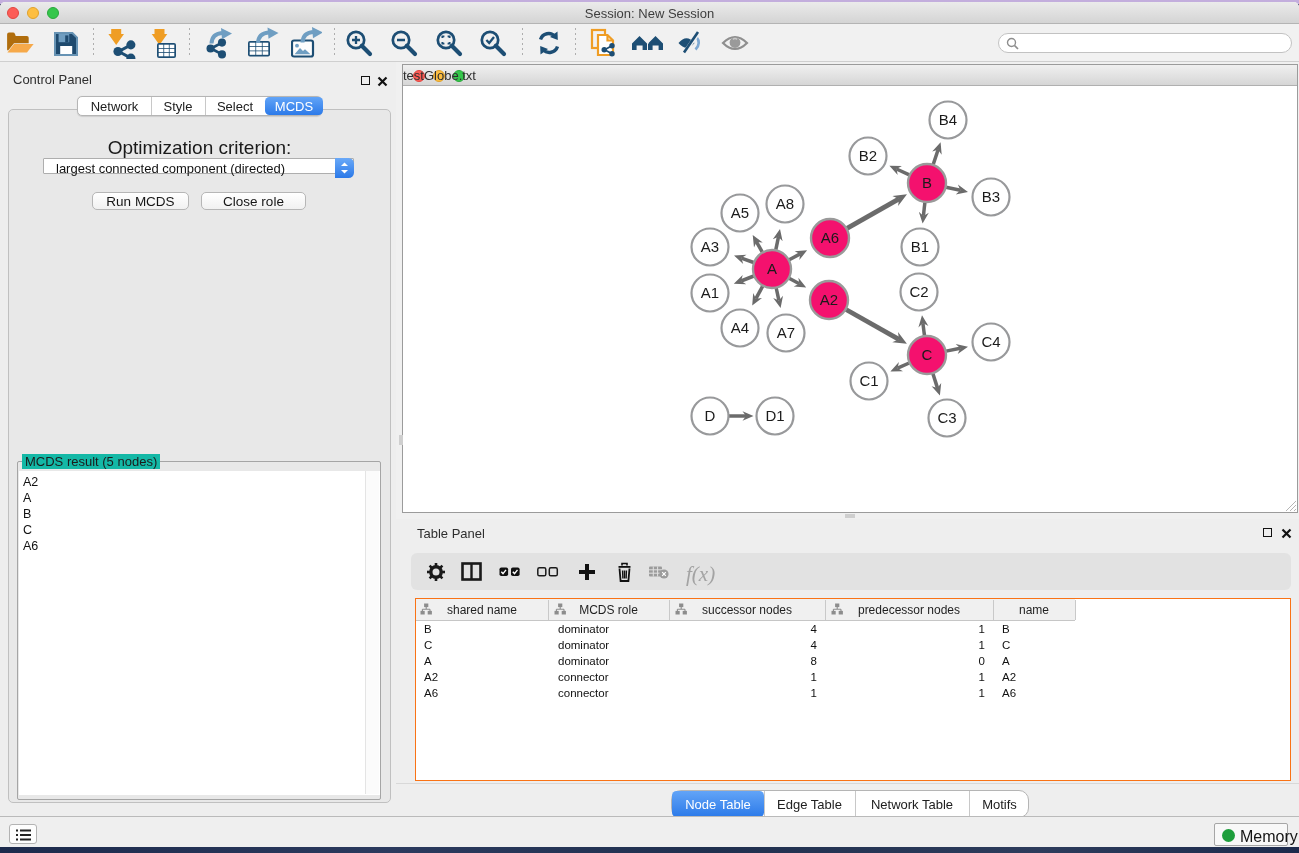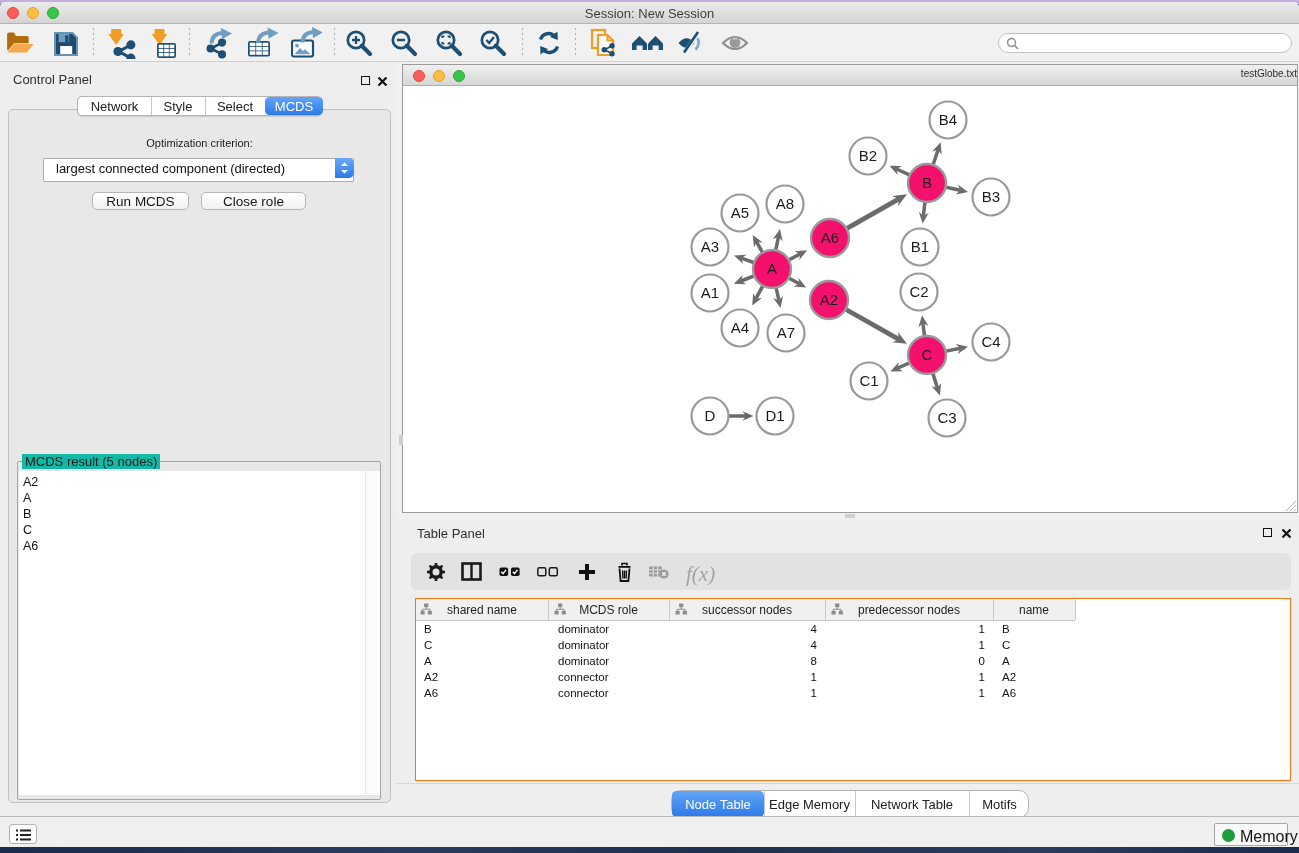--- a/index.html
+++ b/index.html
@@ -32,7 +32,7 @@
 #desktop{left:396px;top:0;width:903px;height:457px;background:#f0f0f0}
 #netwin{position:absolute;left:6px;top:2px;width:896px;height:449px;background:#fff;border:1px solid #9b9b9b}
 #nettitle{position:absolute;left:0;top:0;width:100%;height:21px;background:linear-gradient(#f0f0f0,#d6d6d6);border-bottom:1px solid #b0b0b0}
-#nettext{position:absolute;width:100%;text-align:right;top:3px;font-size:10px;color:#2e2e2e}
+#nettext{position:absolute;width:100%;text-align:left;top:3px;font-size:13px;color:#2e2e2e}
 #tpanel{left:396px;top:458px;width:903px;height:296px}
 #tptoolbar{position:absolute;left:15px;top:33px;width:880px;height:37px;background:#e2e2e2;border-radius:6px}
 #tptable{position:absolute;left:19px;top:78px;width:876px;height:183px;background:#fff;border:1px solid #f97316}

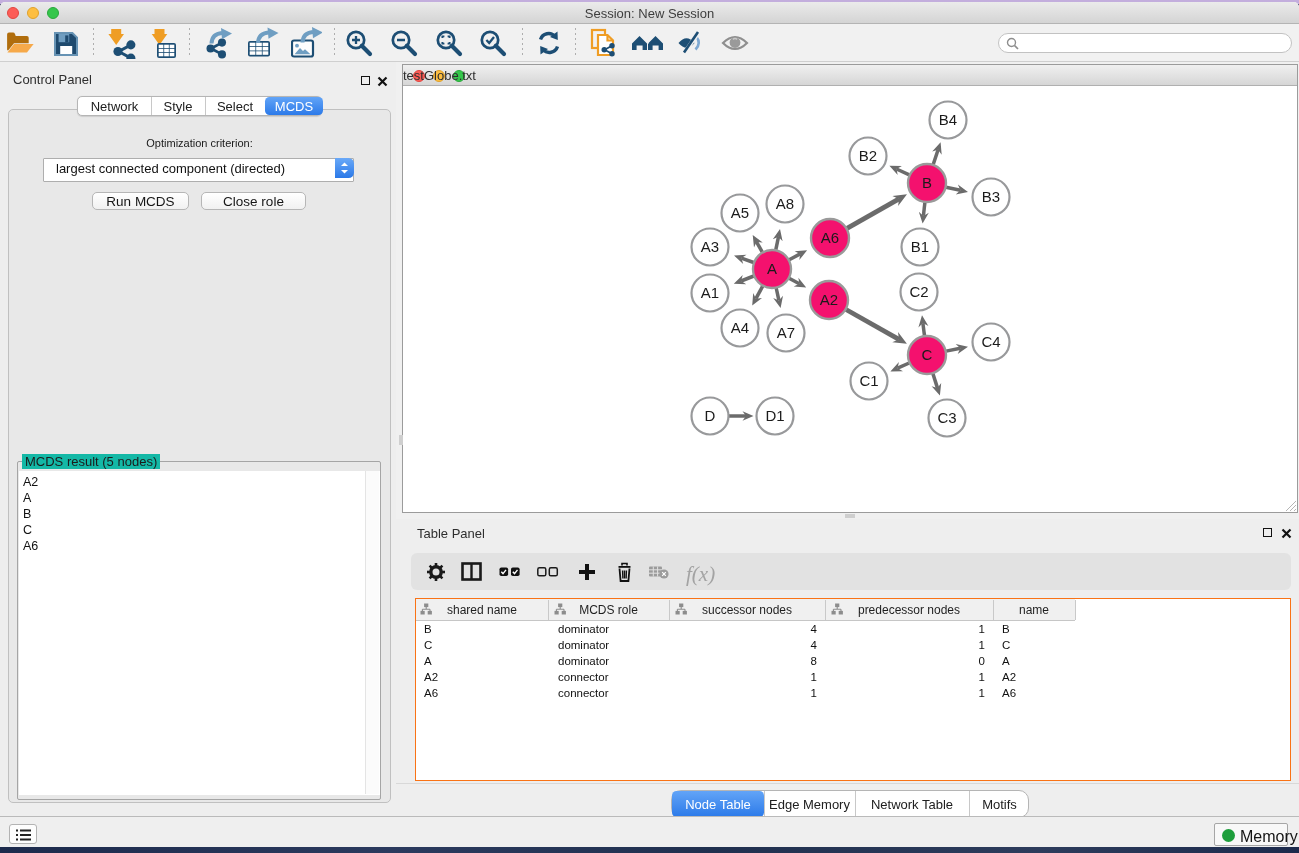--- a/index.html
+++ b/index.html
@@ -217,7 +217,7 @@
       <div class="seg" style="left:127px;width:60px">Select</div>
       <div class="seg segsel" style="left:187px;width:58px">MCDS</div>
     </div>
-    <div class="abs" style="left:8px;top:75px;width:383px;text-align:center;font-size:11px;color:#1a1a1a">Optimization criterion:</div>
+    <div class="abs" style="left:8px;top:75px;width:383px;text-align:center;font-size:19px;color:#1a1a1a">Optimization criterion:</div>
     <div class="abs" id="combo">
       <div class="abs" style="left:12px;top:2px;font-size:13px;color:#111">largest connected component (directed)</div>
       <div id="combocap">

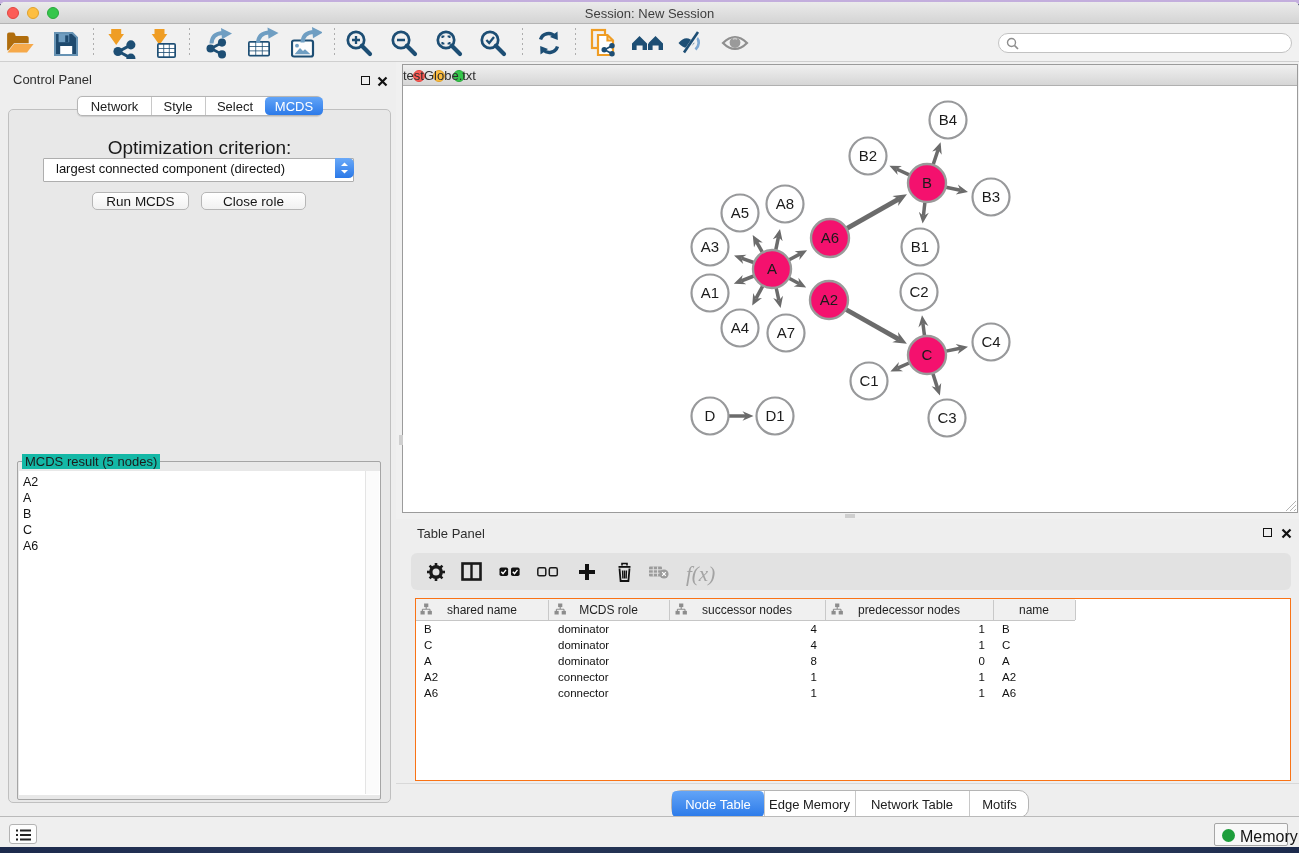--- a/index.html
+++ b/index.html
@@ -21,7 +21,7 @@
 .segdiv{position:absolute;top:0;width:1px;height:100%;background:#c8c8c8}
 .segsel{background:linear-gradient(#62a4f7,#2c7ae9);color:#fff;border-radius:4.5px}
 #cpanel{left:8px;top:47px;width:383px;height:694px;background:#e8e8e8;border:1px solid #c0c0c0;border-radius:5px}
-#combo{left:43px;top:96px;width:311px;height:24px;background:#fff;border:1px solid #aeaeae;border-radius:1px}
+#combo{left:43px;top:96px;width:311px;height:16px;background:#fff;border:1px solid #aeaeae;border-radius:1px}
 #combocap{position:absolute;right:-1px;top:-1px;width:19px;height:20px;background:linear-gradient(#6aa9f8,#2b79e8);border-radius:0 5.5px 5.5px 0}
 .btn{position:absolute;height:18px;background:linear-gradient(#ffffff,#f1f1f1);border:1px solid #b6b6b6;border-radius:5px;font-size:13.5px;color:#161616;display:flex;align-items:center;justify-content:center}
 #groupbox{left:17px;top:399px;width:364px;height:339px;border:1px solid #a5a5a5;border-radius:2px}

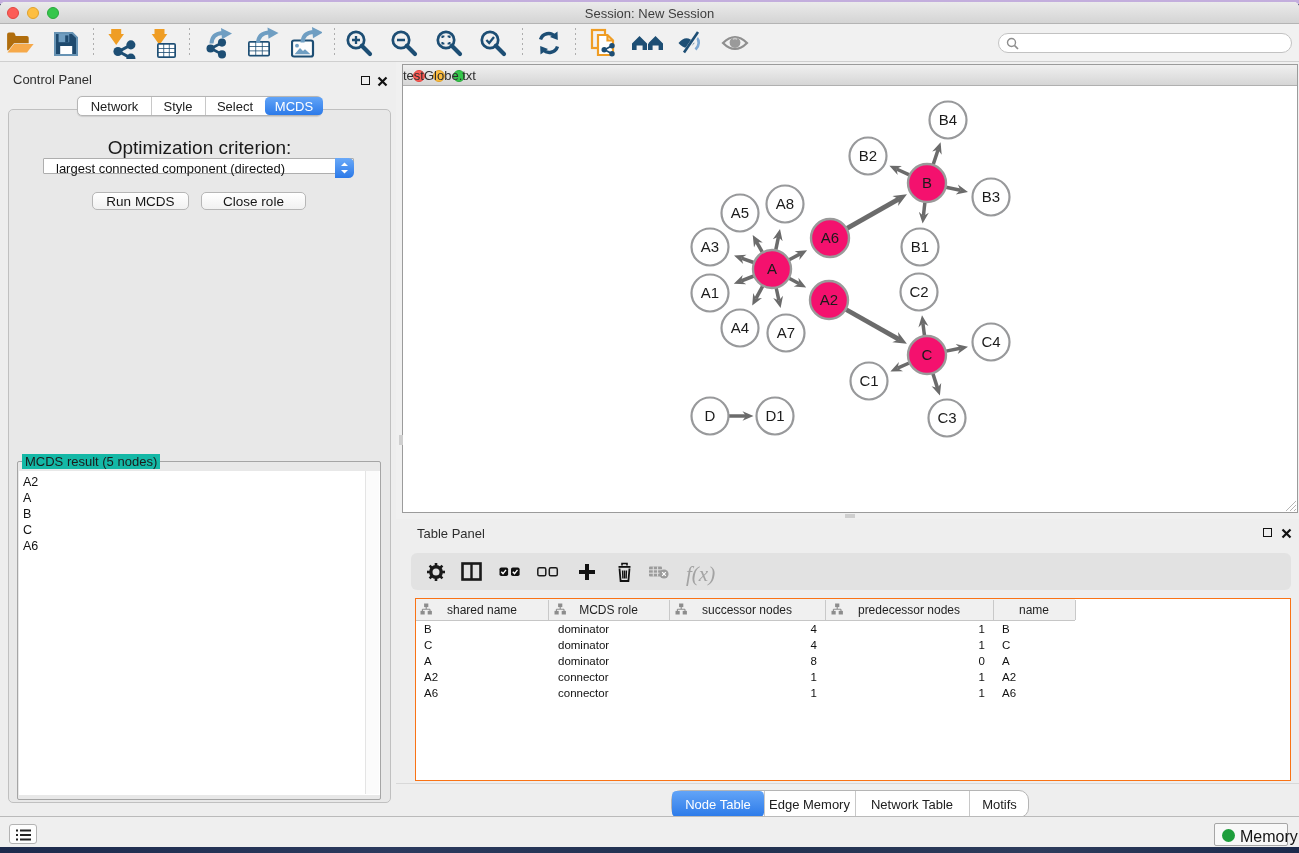--- a/index.html
+++ b/index.html
@@ -481,7 +481,7 @@
       <div class="abs" style="left:0;top:263px;width:903px;height:1px;background:#d8d8d8"></div>
       <div id="tabs2">
         <div class="seg segsel" style="left:0;width:92px">Node Table</div>
-        <div class="seg" style="left:92px;width:91px">Edge Memory</div>
+        <div class="seg" style="left:92px;width:91px">Edge Table</div>
         <div class="seg" style="left:183px;width:114px">Network Table</div>
         <div class="seg" style="left:297px;width:61px">Motifs</div>
         <div class="segdiv" style="left:92px"></div>

